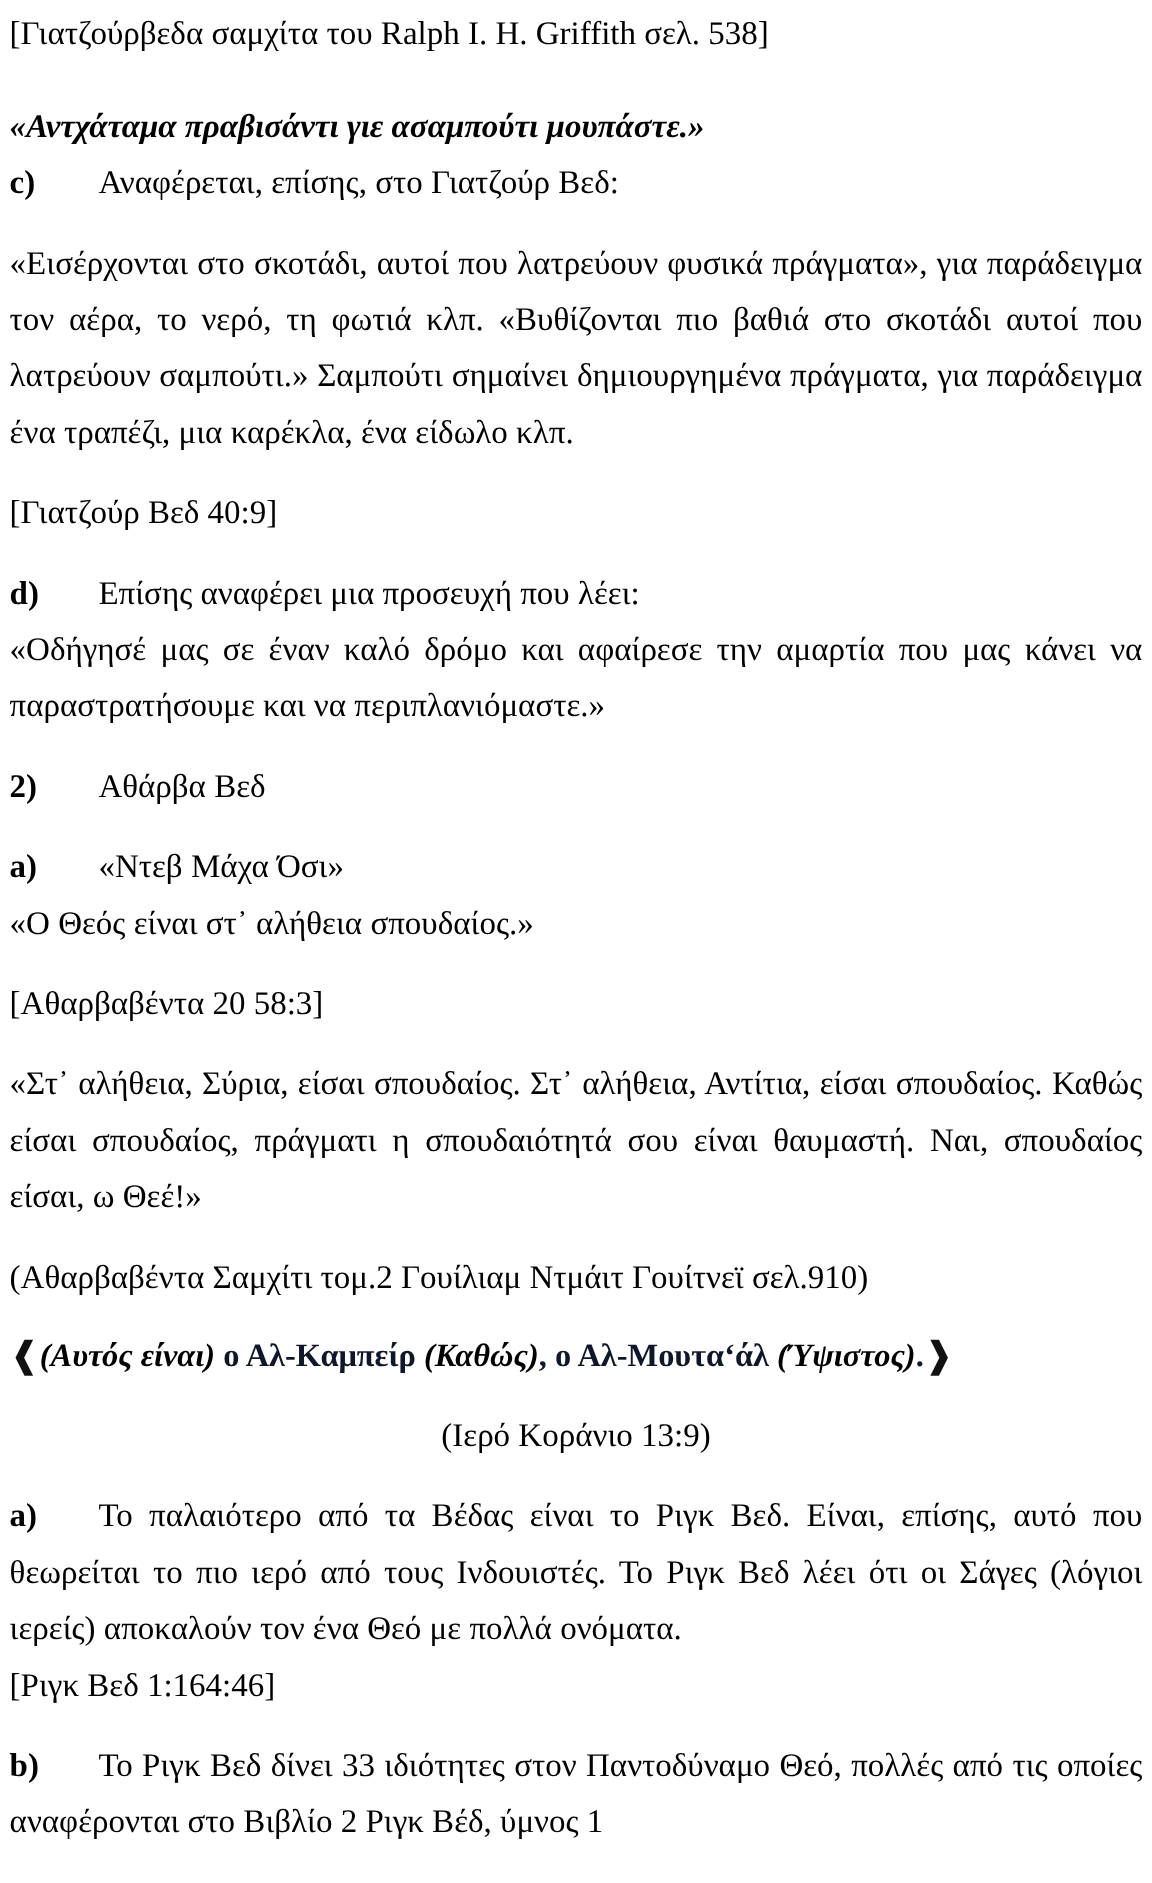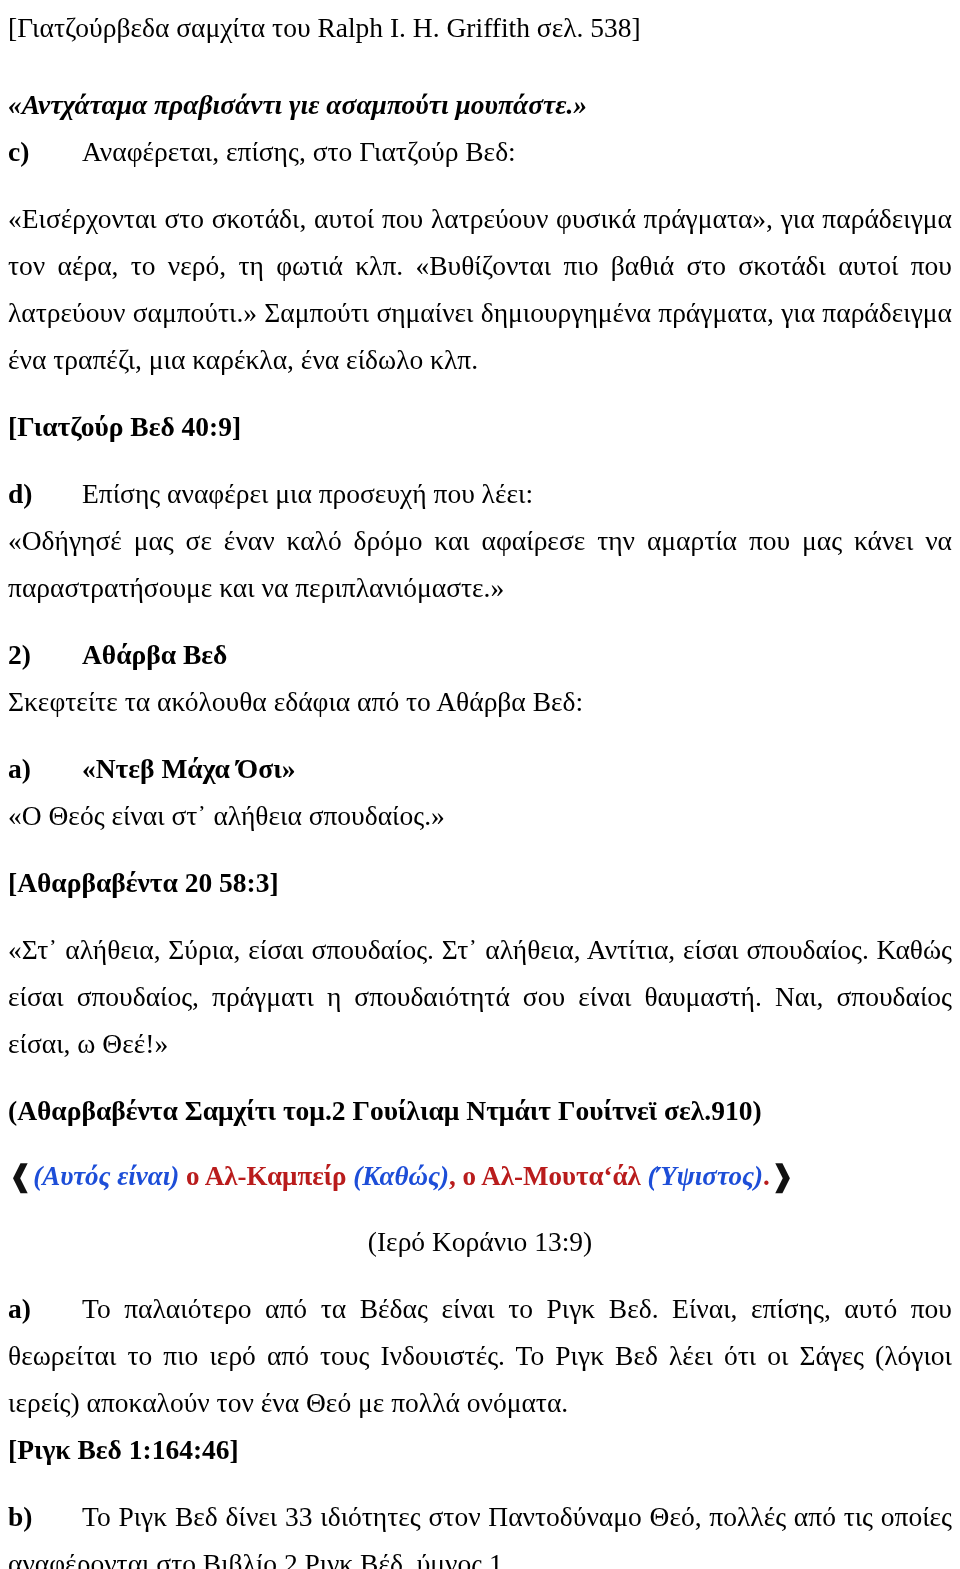--- a/index.html
+++ b/index.html
@@ -38,7 +38,7 @@
     text-justify: inter-word;
   }
   .nojust { text-align: left; }
-  .b { font-weight: bold; }
+  .b { font-weight: normal; }
   .bi { font-weight: bold; font-style: italic; }
   .gap-sm { height: 20px; }
   .gap-md { height: 30px; }

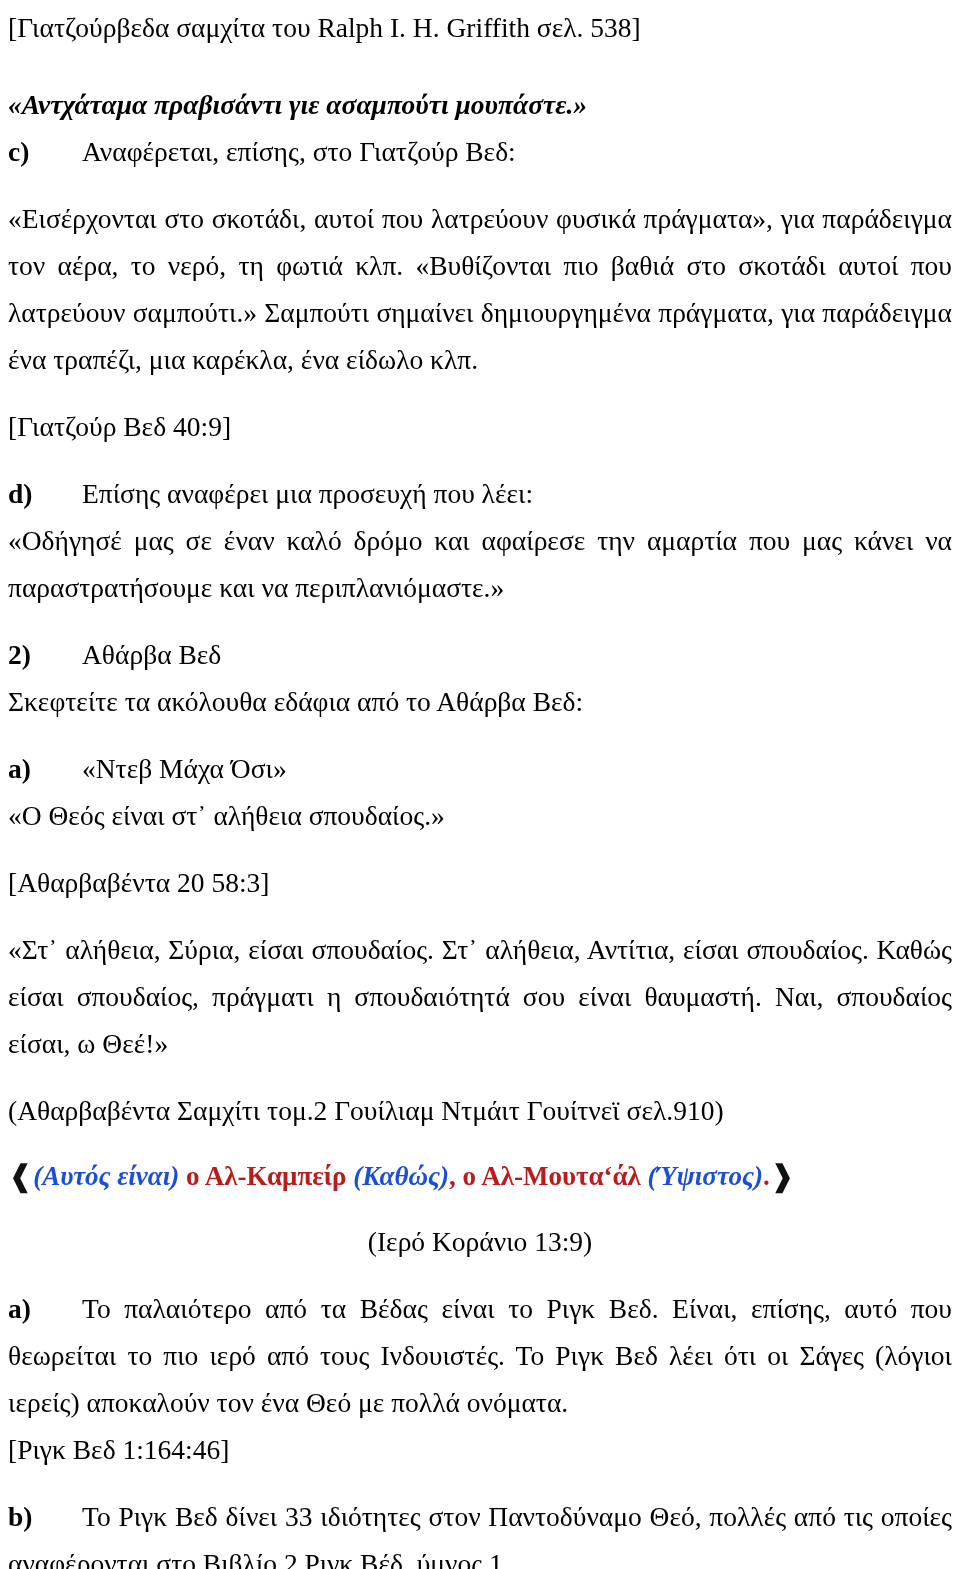--- a/index.html
+++ b/index.html
@@ -108,7 +108,6 @@
 
     <p class="nojust"><span class="indent-label">2)</span><span class="b">Αθάρβα Βεδ</span></p>
 
-    <p class="nojust">Σκεφτείτε τα ακόλουθα εδάφια από το Αθάρβα Βεδ:</p>
 
     <div class="gap-sm"></div>
 

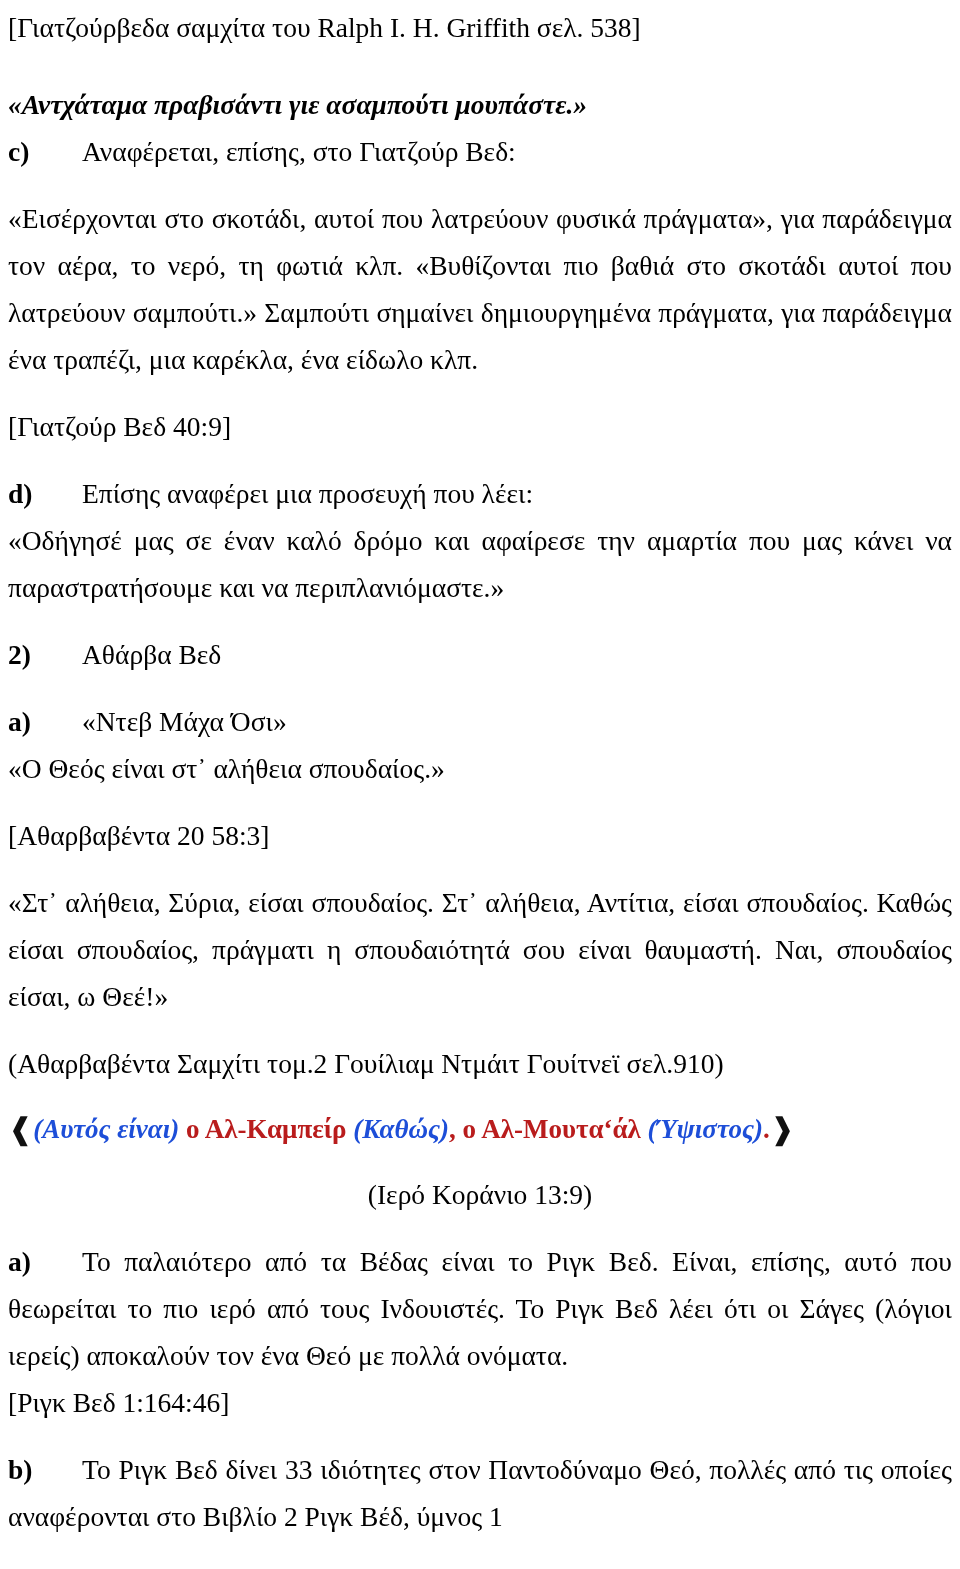--- a/index.html
+++ b/index.html
@@ -56,7 +56,7 @@
     white-space: nowrap;
   }
   .q-red { color: #b91c1c; }
-  .q-blue { color: #1d4ed8; font-style: italic; }
+  .q-blue { color: #000000; font-style: italic; }
   .ornament {
     color: #111111;
     font-weight: normal;

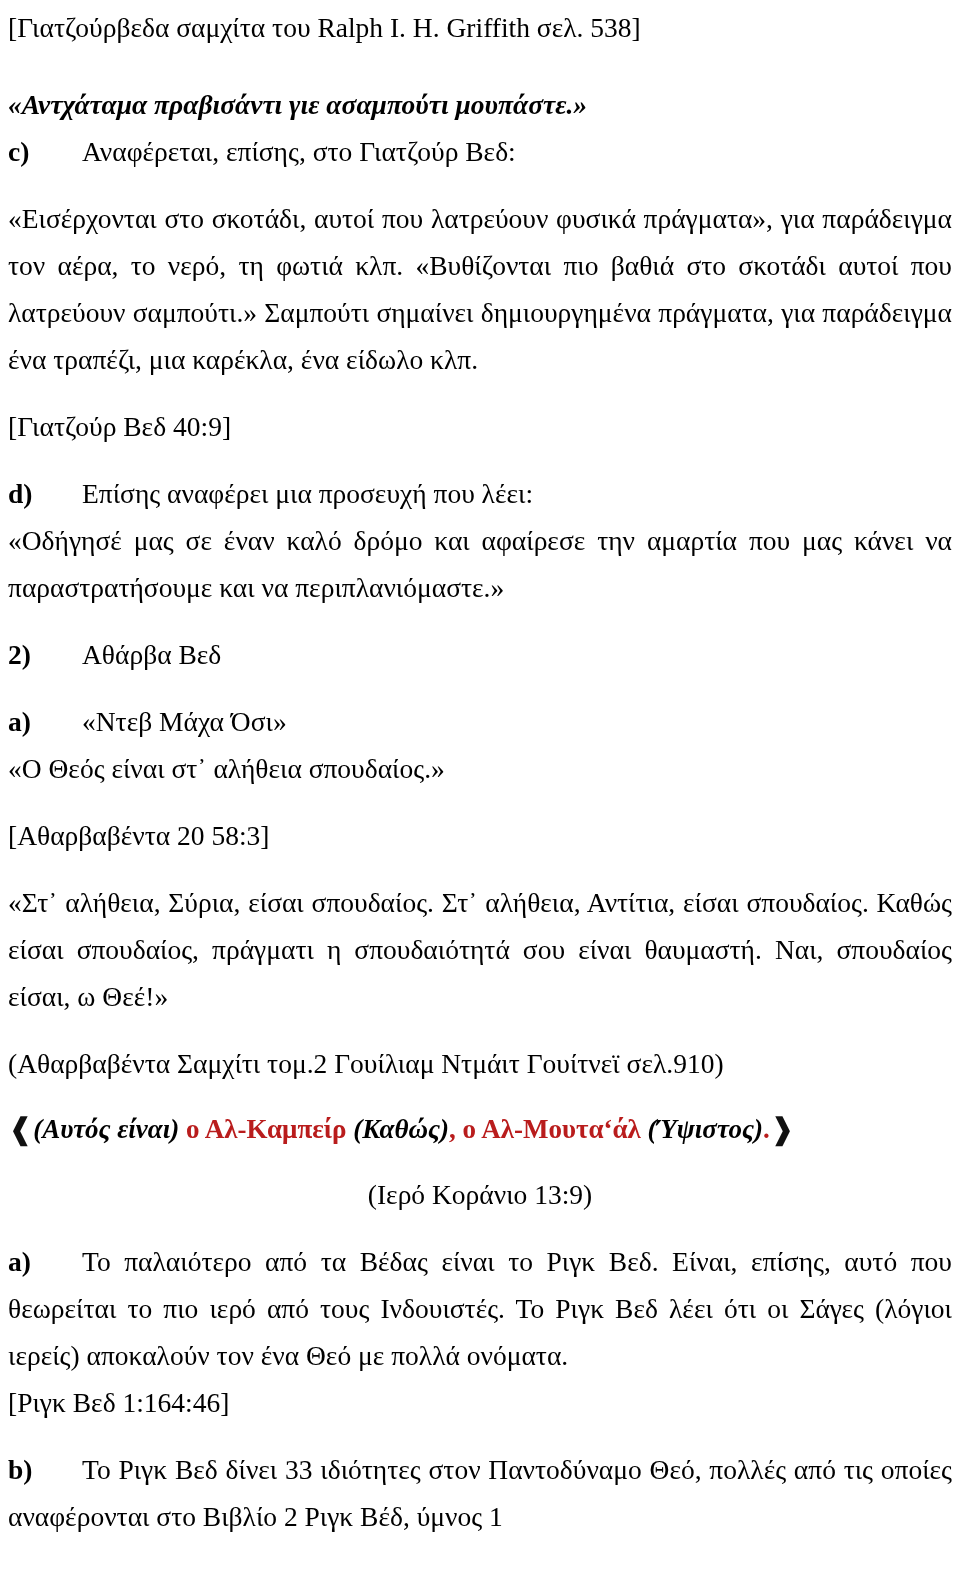--- a/index.html
+++ b/index.html
@@ -55,7 +55,7 @@
     text-align: left;
     white-space: nowrap;
   }
-  .q-red { color: #b91c1c; }
+  .q-red { color: #0f172a; }
   .q-blue { color: #000000; font-style: italic; }
   .ornament {
     color: #111111;

